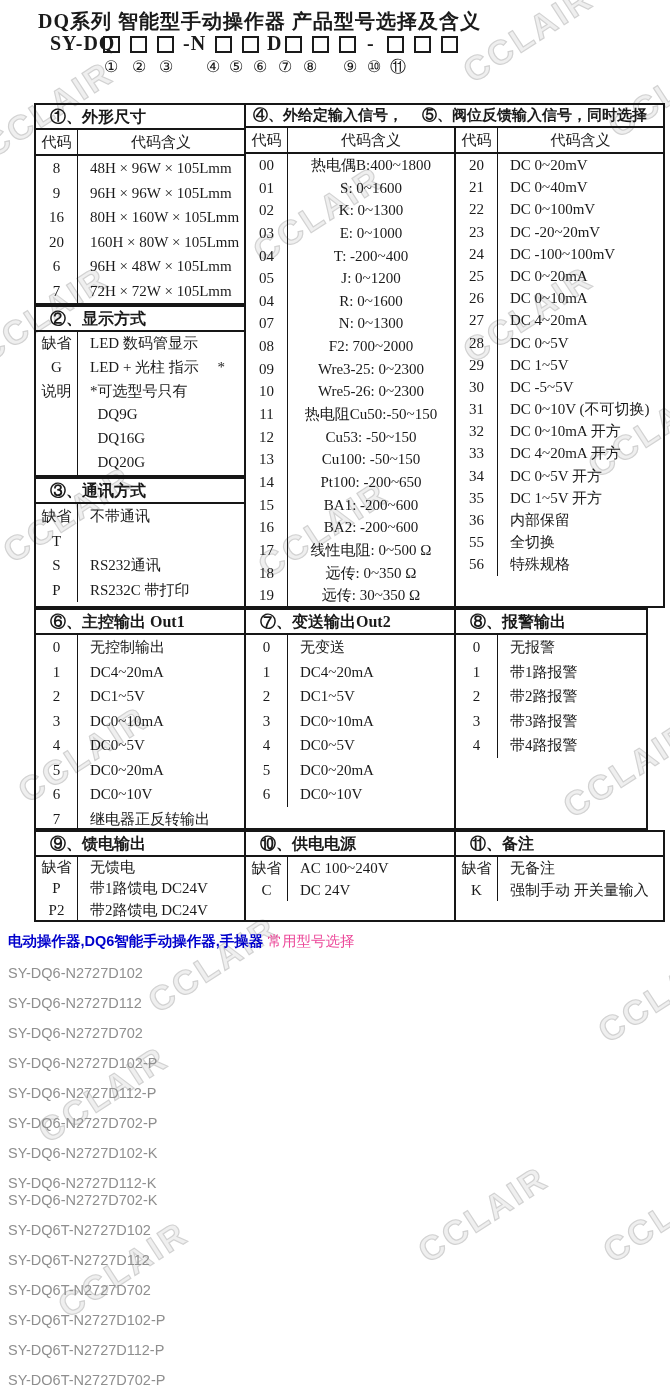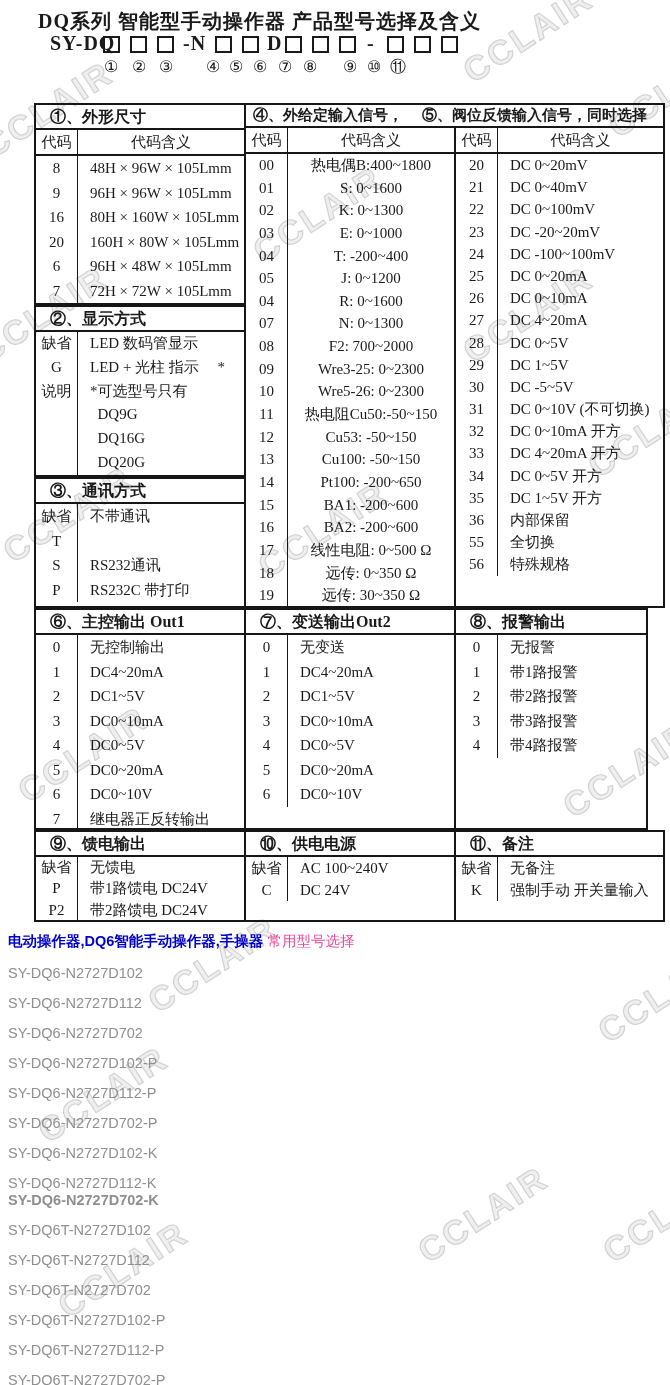--- a/index.html
+++ b/index.html
@@ -46,7 +46,7 @@
   .f-head .hl{color:#0000cc;font-weight:bold;}
   .f-head .rest{color:#ec4899;font-weight:normal;}
   .models p{margin:0 0 14px 0;height:16px;line-height:16px;color:#8f8f8f;font-size:14.5px;}
-  .models p:nth-child(9){margin-top:-13px;font-weight:bold;}
+  .models p:nth-child(9){margin-top:-13px;}
 </style>
 </head>
 <body>

